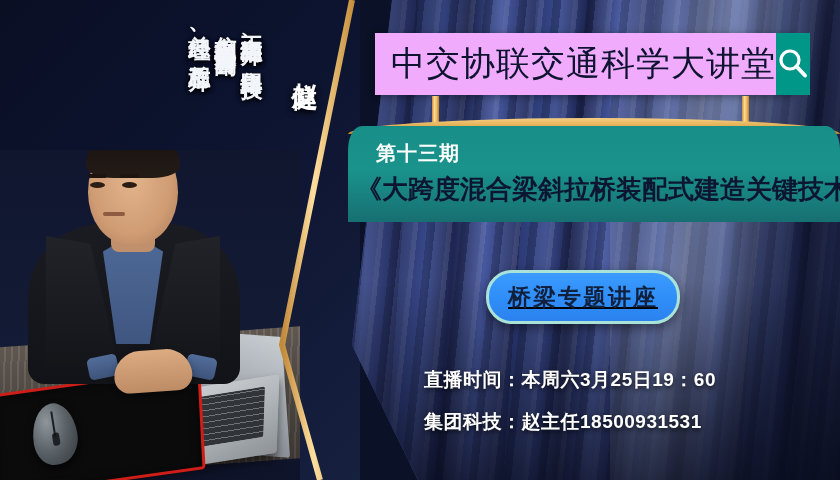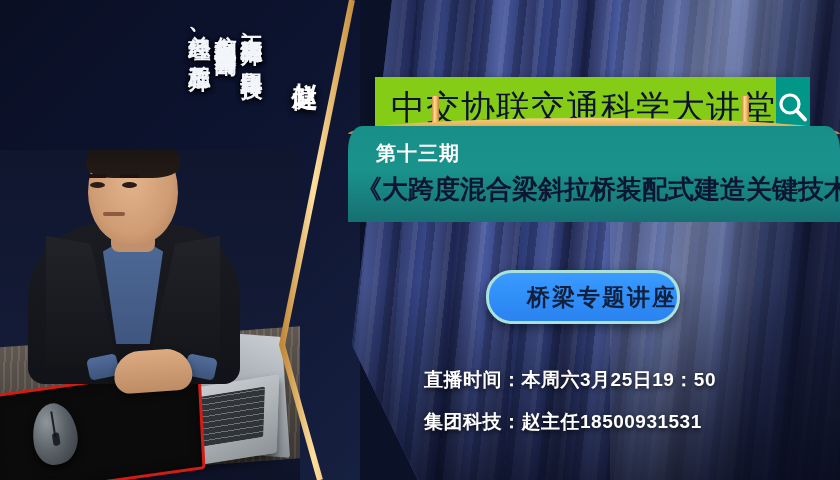--- a/index.html
+++ b/index.html
@@ -187,10 +187,9 @@
   
   .title-banner{
     position:absolute;left:375px;top:33px;width:420px;height:62px;
-    background:#84cc16;
+    background:#f0abfc;
     display:flex;align-items:center;
     box-shadow:0 2px 8px rgba(0,0,0,.35);
-    margin-top:44px;
   }
   .title-text{
     flex:1;

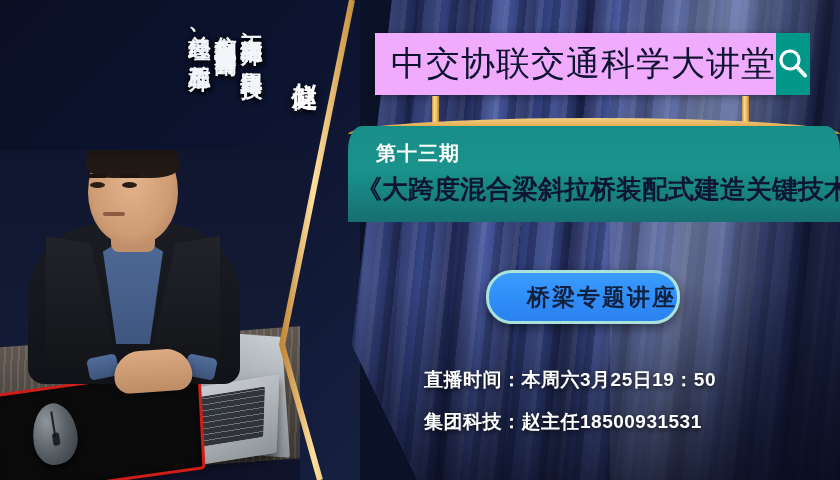--- a/index.html
+++ b/index.html
@@ -237,8 +237,9 @@
     position:absolute;left:486px;top:270px;width:188px;height:48px;
     background:linear-gradient(180deg,#3b9bff 0%,#2f8df8 55%,#2b82ef 100%);
     border:3px solid #a9e2d8;border-radius:26px;
-    display:flex;align-items:center;justify-content:flex-end;
+    display:flex;align-items:center;justify-content:center;
     box-shadow:0 4px 12px rgba(0,0,0,.45);
+    text-decoration:underline;
   }
   .pill span{color:#10203d;font-size:23px;font-weight:bold;letter-spacing:2px;}
 

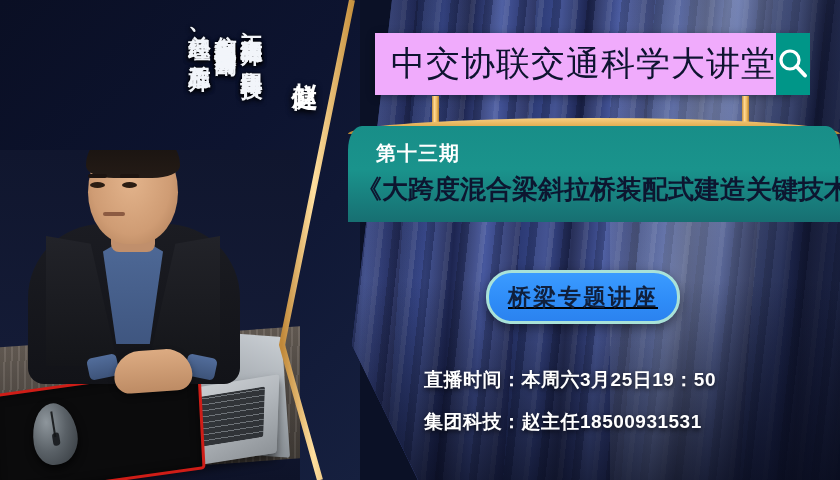--- a/index.html
+++ b/index.html
@@ -345,7 +345,7 @@
     <span>桥梁专题讲座</span>
   </div>
 
-  <div class="info l1">直播时间：本周六3月25日19：50</div>
+  <div class="info l1">直播时间：本周六3月25日19：60</div>
   <div class="info l2">集团科技：赵主任18500931531</div>
 
 </div>

